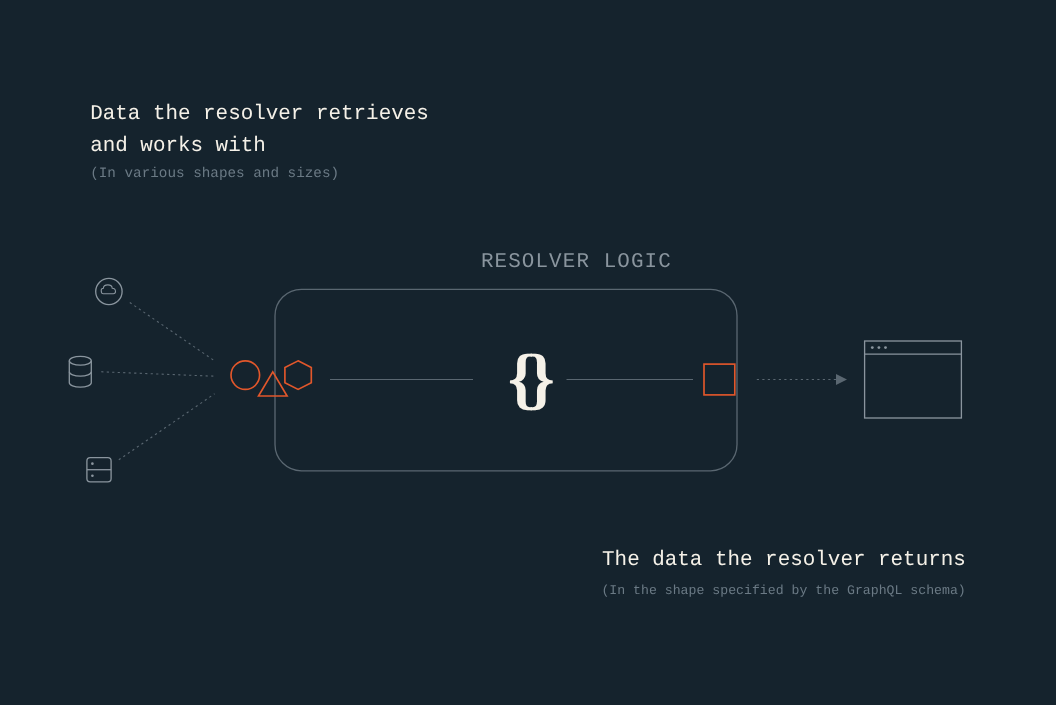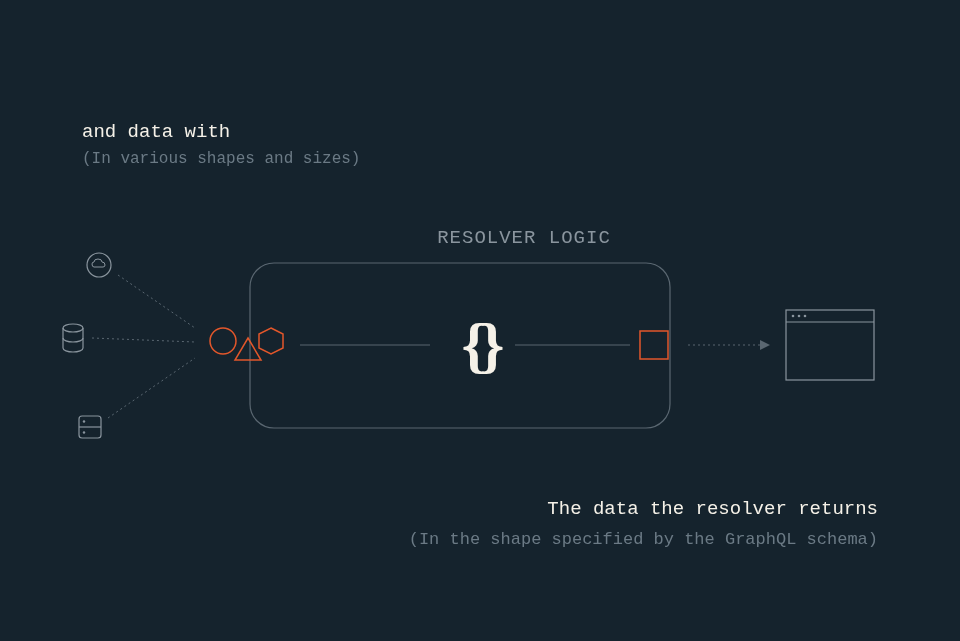--- a/index.html
+++ b/index.html
@@ -80,7 +80,7 @@
 <body>
 
 <div class="input-heading">
-  <br>
+  <span>Data the resolver retrieves</span><br>
   <span>and data with</span>
 </div>
 <div class="input-subheading">(In various shapes and sizes)</div>

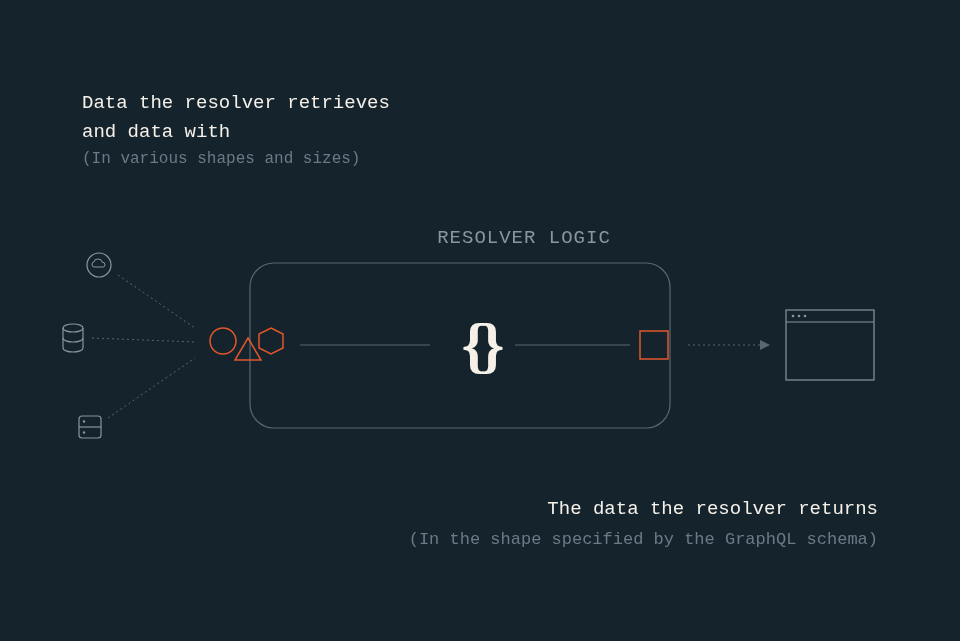--- a/index.html
+++ b/index.html
@@ -81,7 +81,7 @@
 
 <div class="input-heading">
   <span>Data the resolver retrieves</span><br>
-  <span>and data with</span>
+  <span>and works with</span>
 </div>
 <div class="input-subheading">(In various shapes and sizes)</div>
 

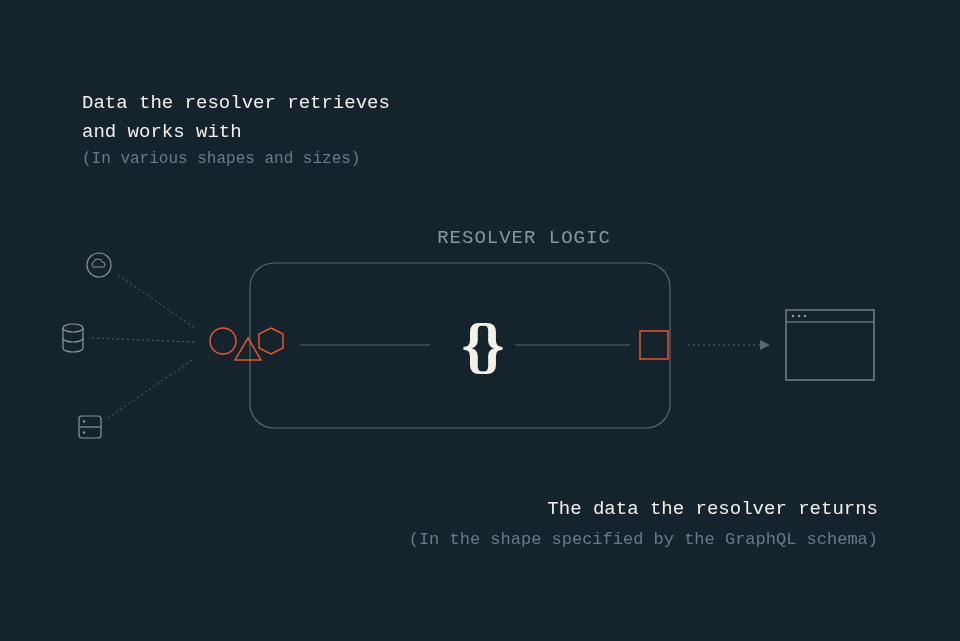--- a/index.html
+++ b/index.html
@@ -29,7 +29,7 @@
       left: 82px;
       top: 150px;
       color: #6b7a85;
-      font-size: 16px;
+      font-size: 13px;
     }
     .center-label {
       position: absolute;

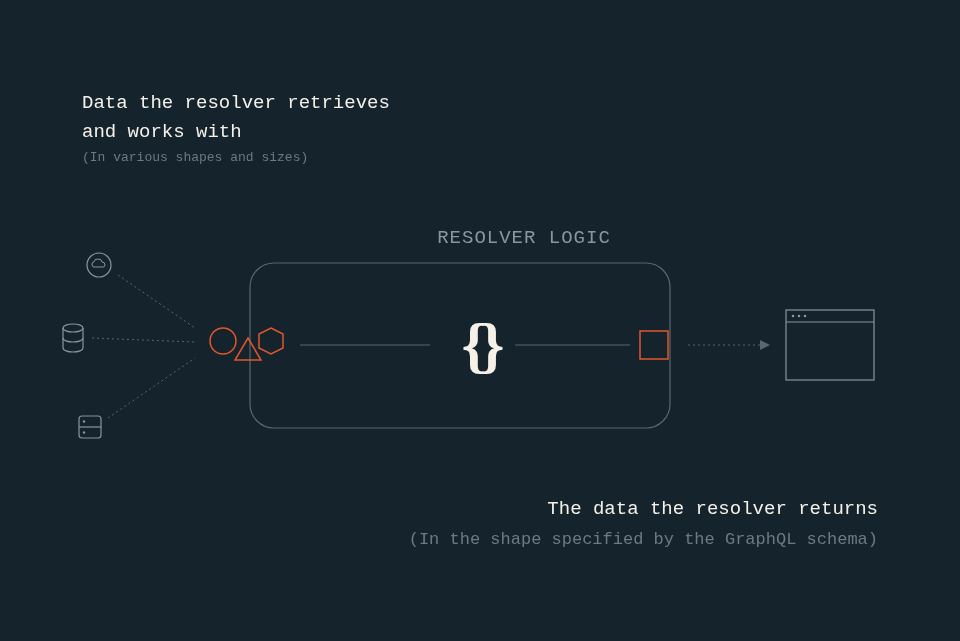--- a/index.html
+++ b/index.html
@@ -54,7 +54,7 @@
       right: 82px;
       top: 530px;
       color: #6b7a85;
-      font-size: 17px;
+      font-size: 12px;
       text-align: right;
     }
     .diagram-svg {

